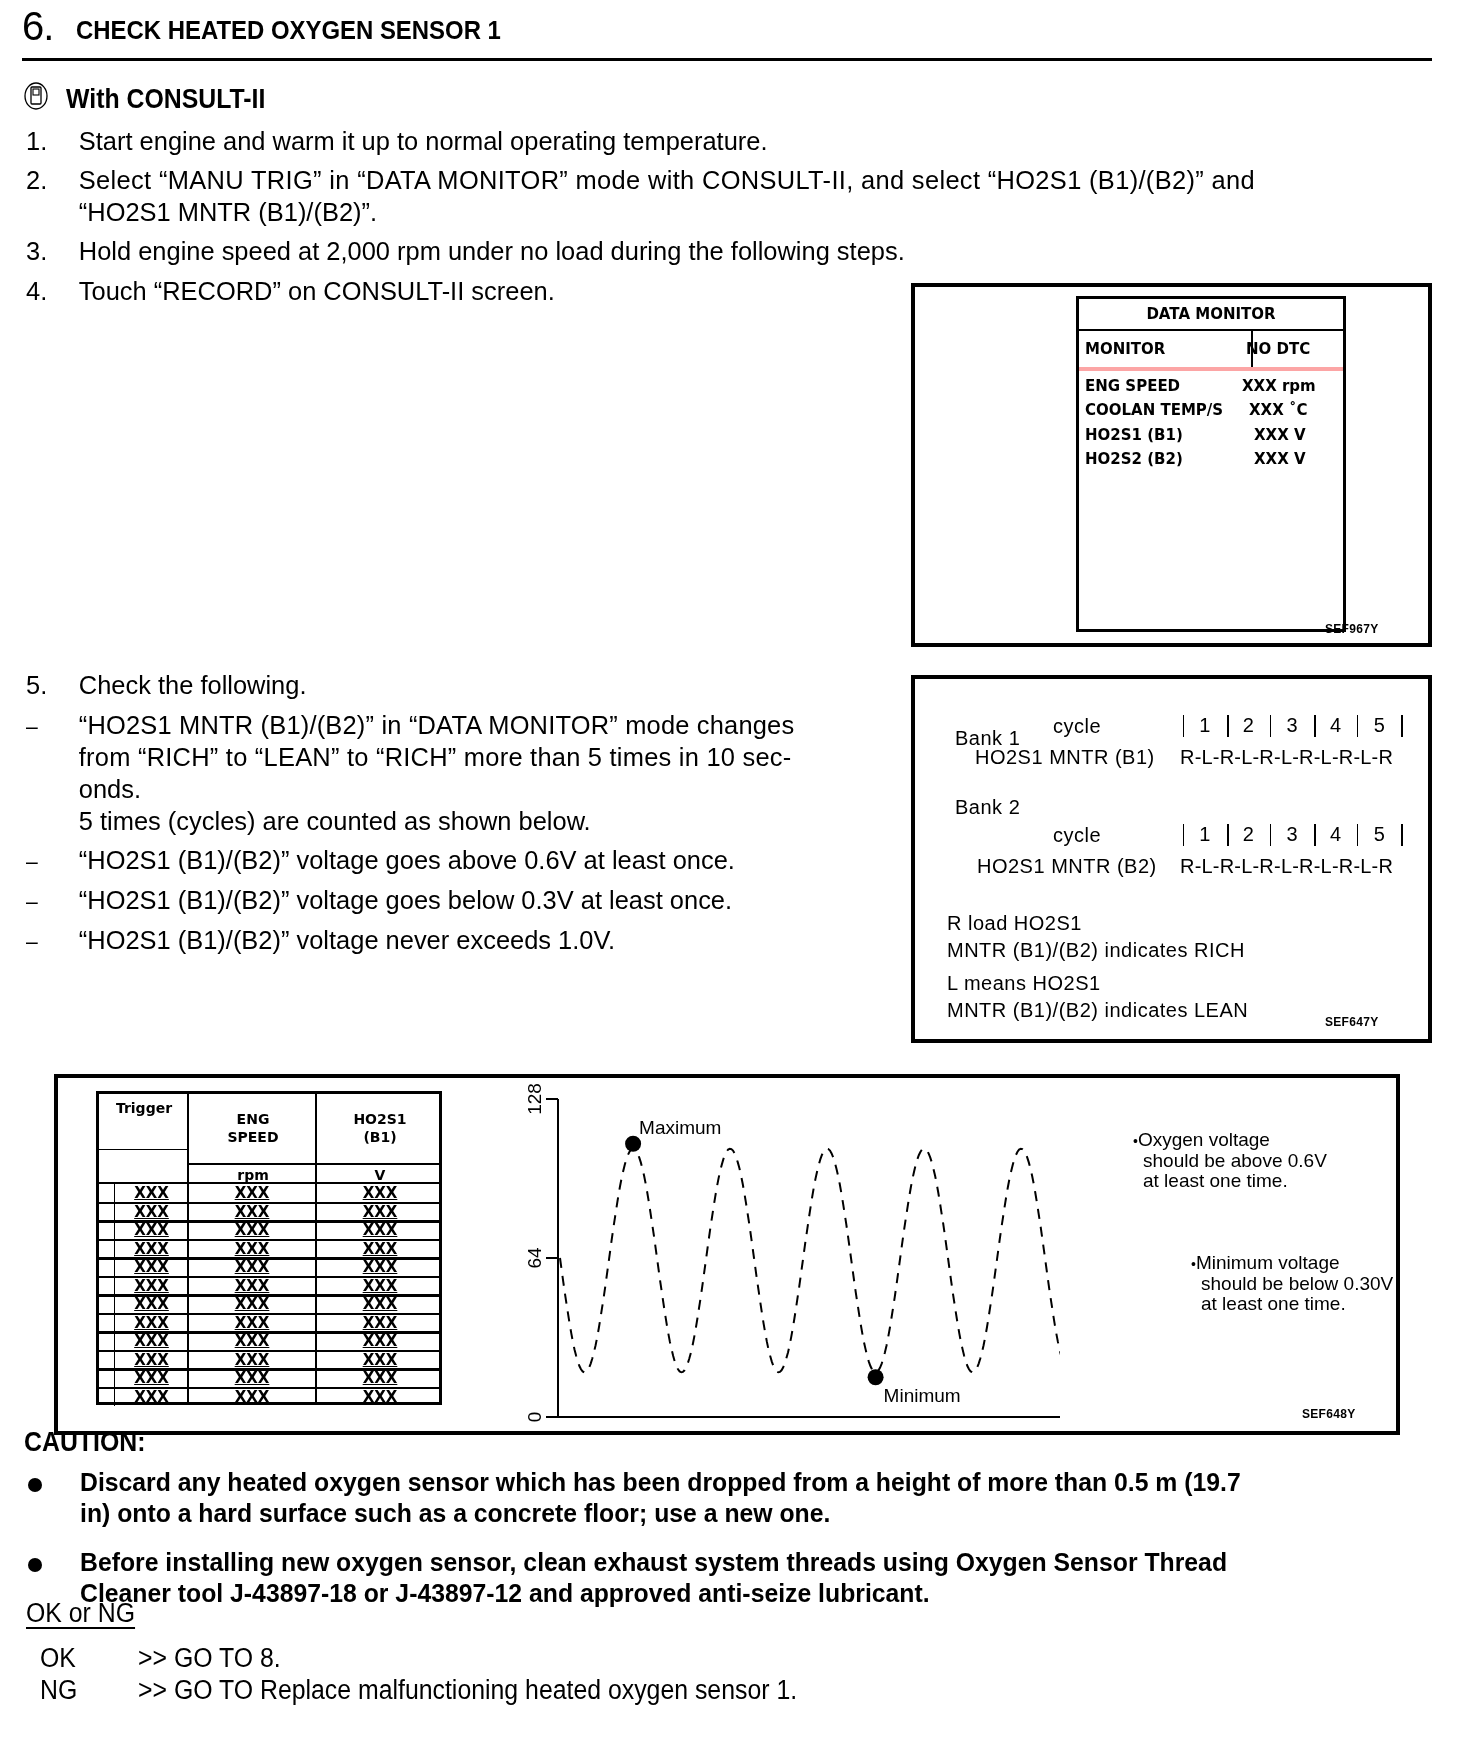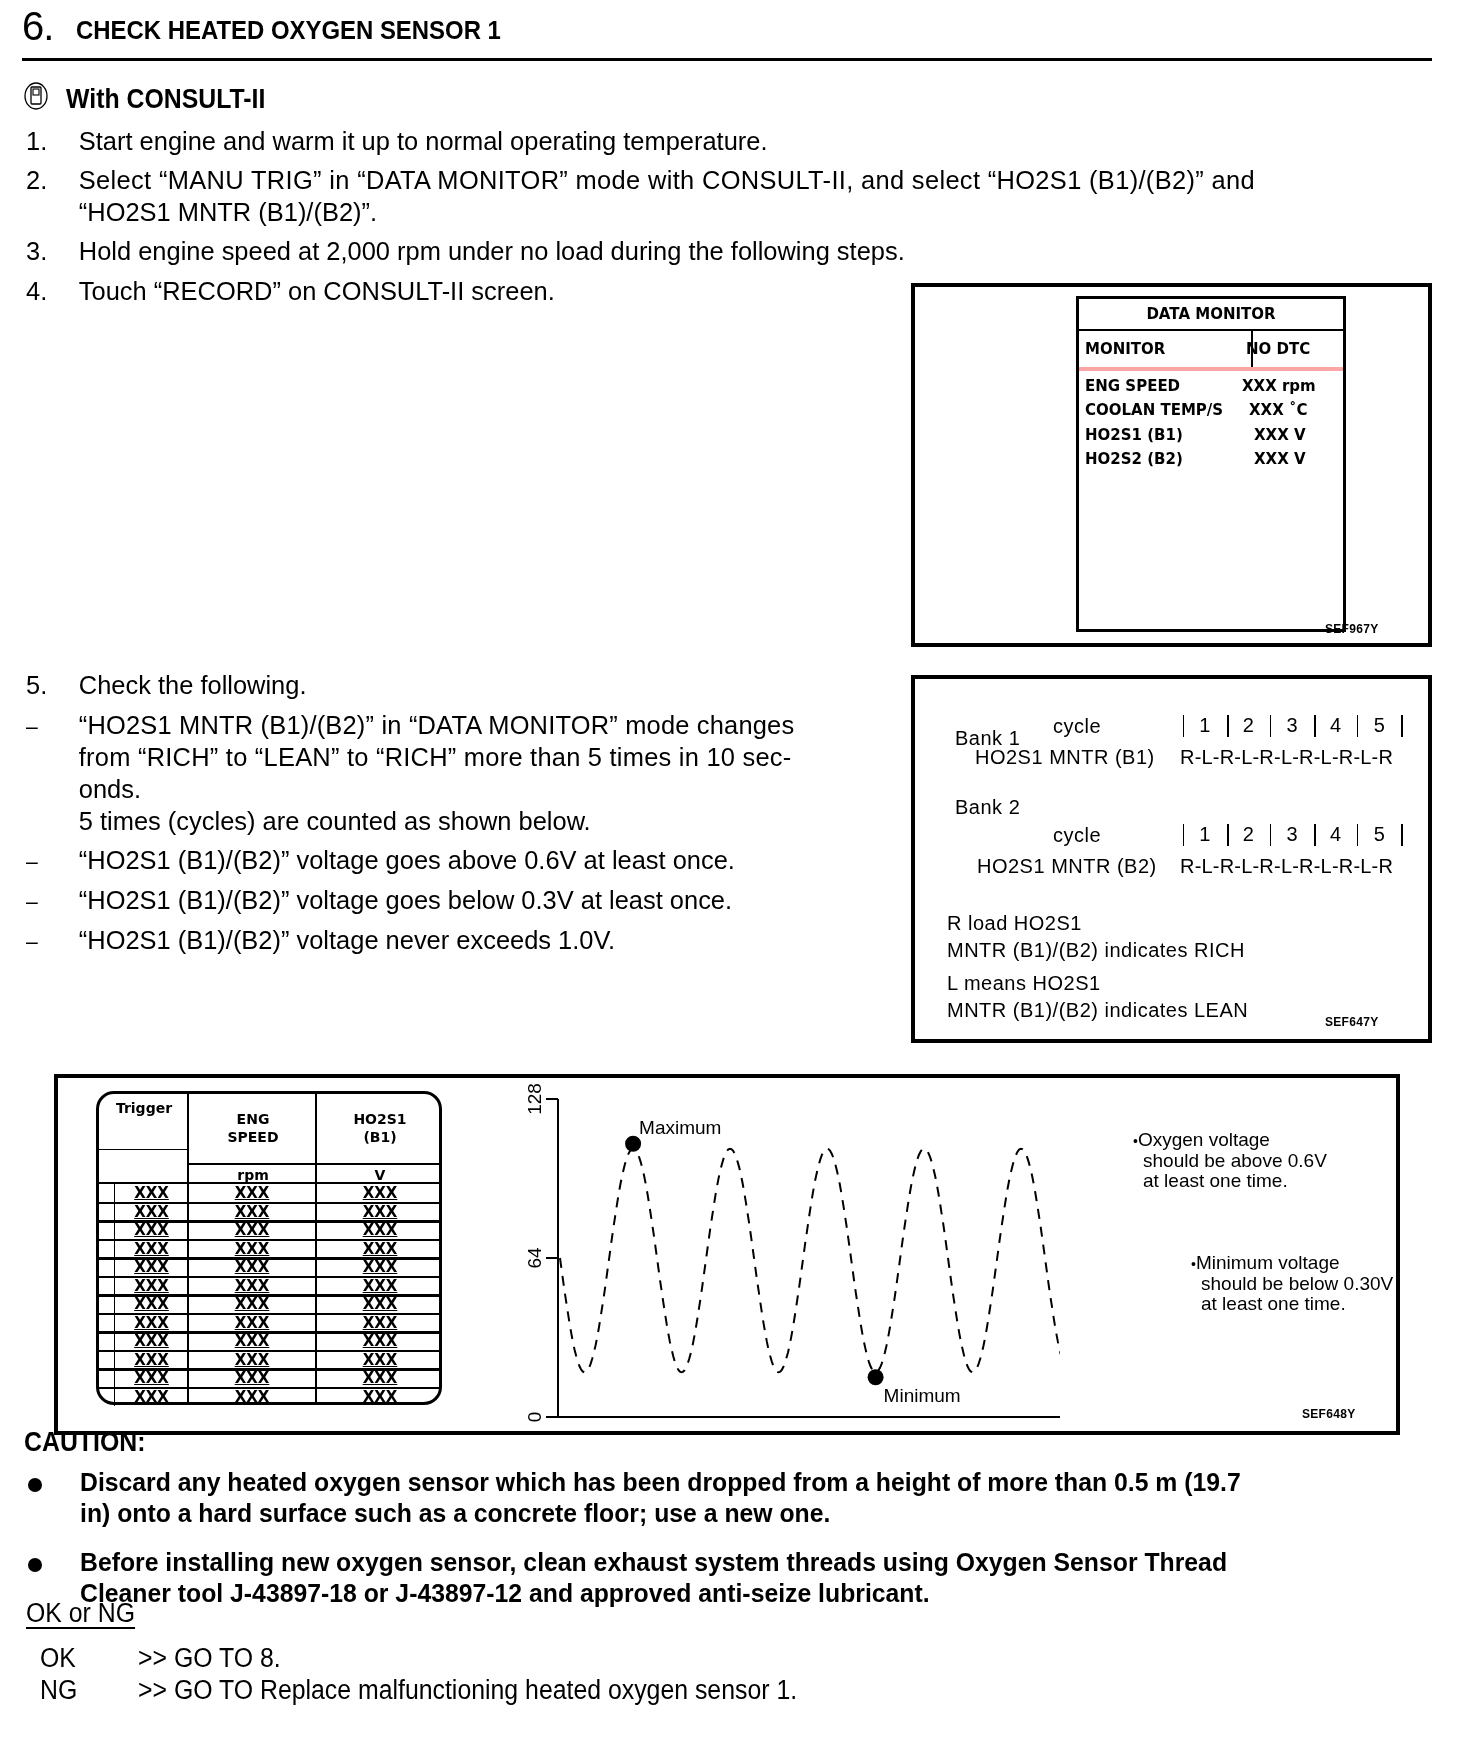--- a/index.html
+++ b/index.html
@@ -158,7 +158,7 @@
 
 <div class="box" style="left:54px; top:1074px; width:1346px; height:361px;"></div>
 
-<div class="tbl" id="record-table" style="height:314px;border-radius:18px;">
+<div class="tbl" id="record-table" style="height:314px;">
   <div class="thdr" style="left:0; width:90px; top:6px;">Trigger</div>
   <div class="thdr" style="left:90px; width:128px; top:16px; white-space:pre-line; line-height:18px;">ENG
 SPEED</div>

